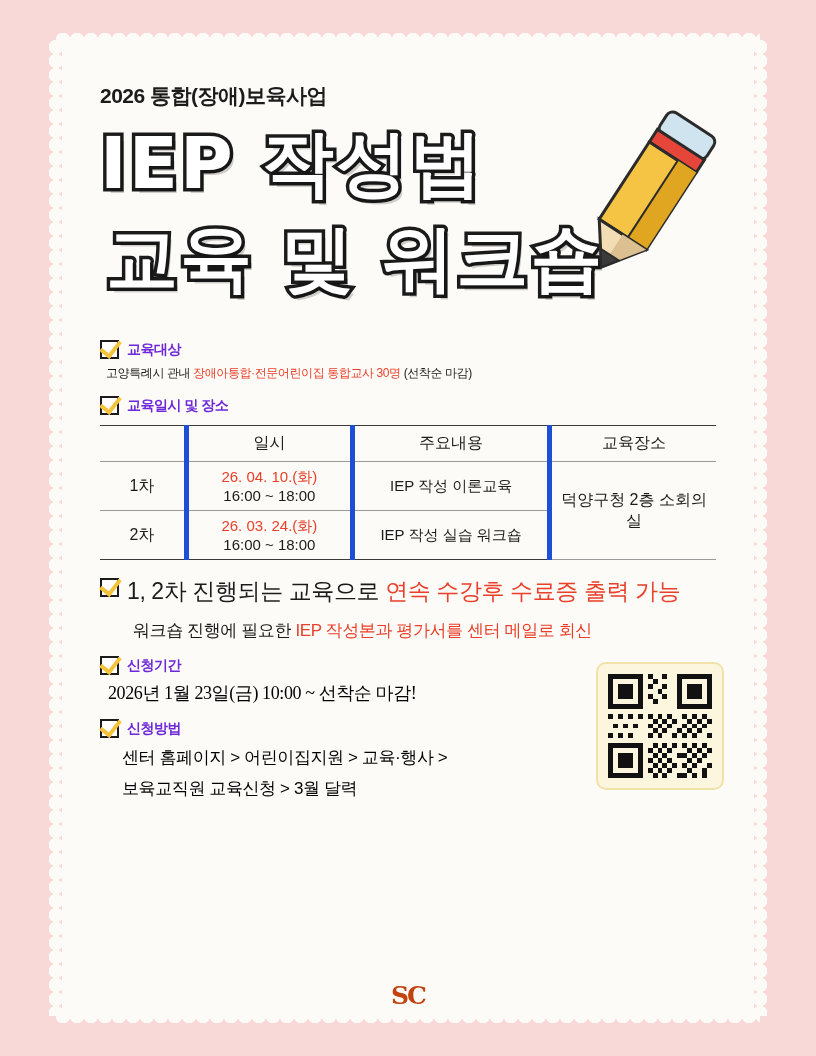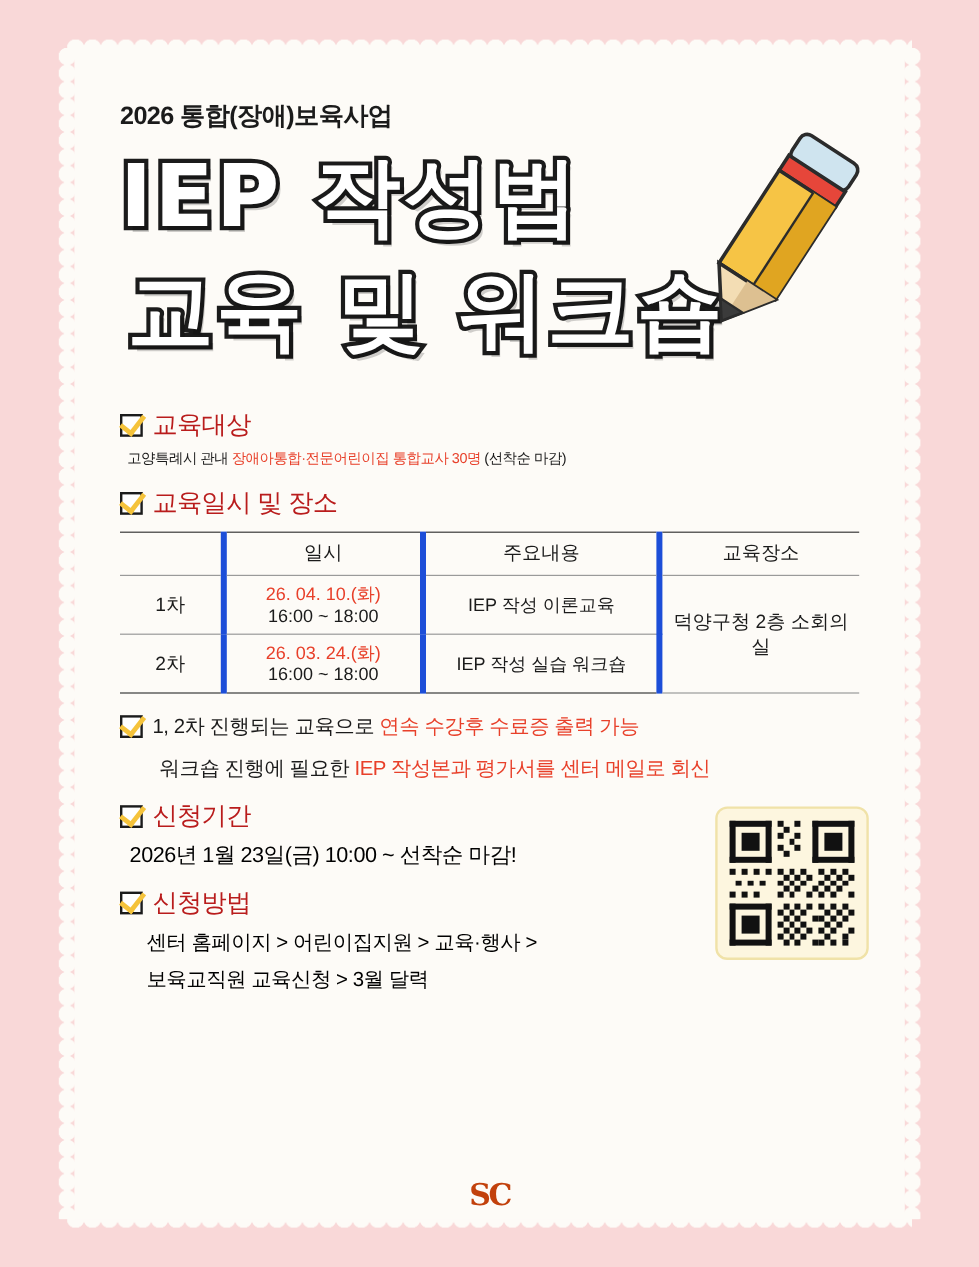--- a/index.html
+++ b/index.html
@@ -127,10 +127,10 @@
   }
   .sec-head h3 {
     margin: 0;
-    font-size: 21px;
-    font-weight: normal;
+    font-size: 14px;
+    font-weight: bold;
     letter-spacing: -0.5px;
-    color: #b91c1c;
+    color: #6d28d9;
   }
 
   .check {

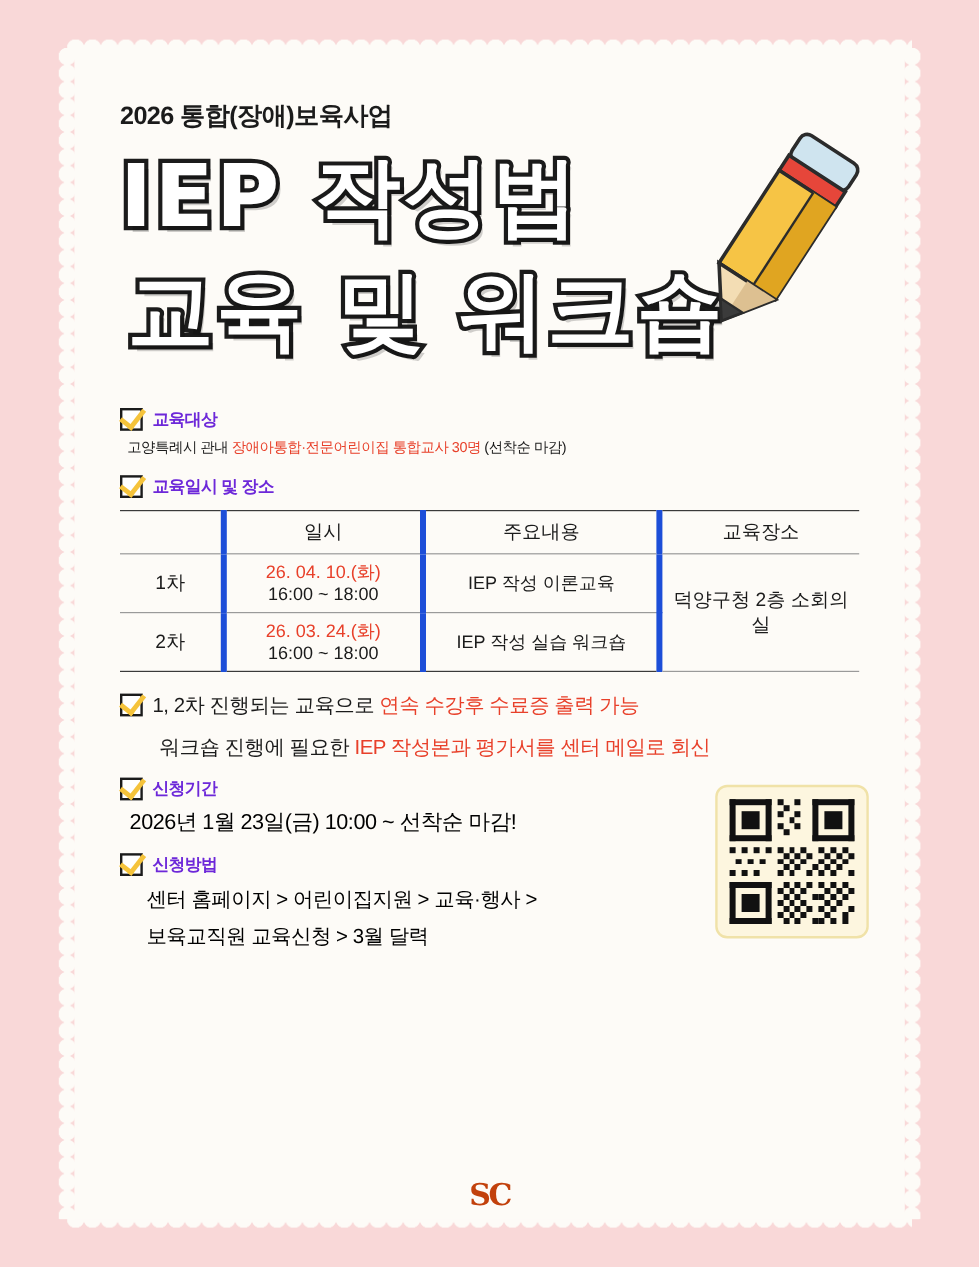--- a/index.html
+++ b/index.html
@@ -194,7 +194,7 @@
   
   .note-row { display: flex; gap: 8px; margin-top: 16px; align-items: flex-start; }
   .note-row .check { margin-top: 2px; }
-  .note-text { font-size: 17px; letter-spacing: -0.4px; color: #1b1b1b; }
+  .note-text { font-size: 23px; letter-spacing: -0.4px; color: #1b1b1b; }
   .note-sub { font-size: 17px; letter-spacing: -0.4px; margin: 12px 0 0 33px; color: #1b1b1b; }
 
   

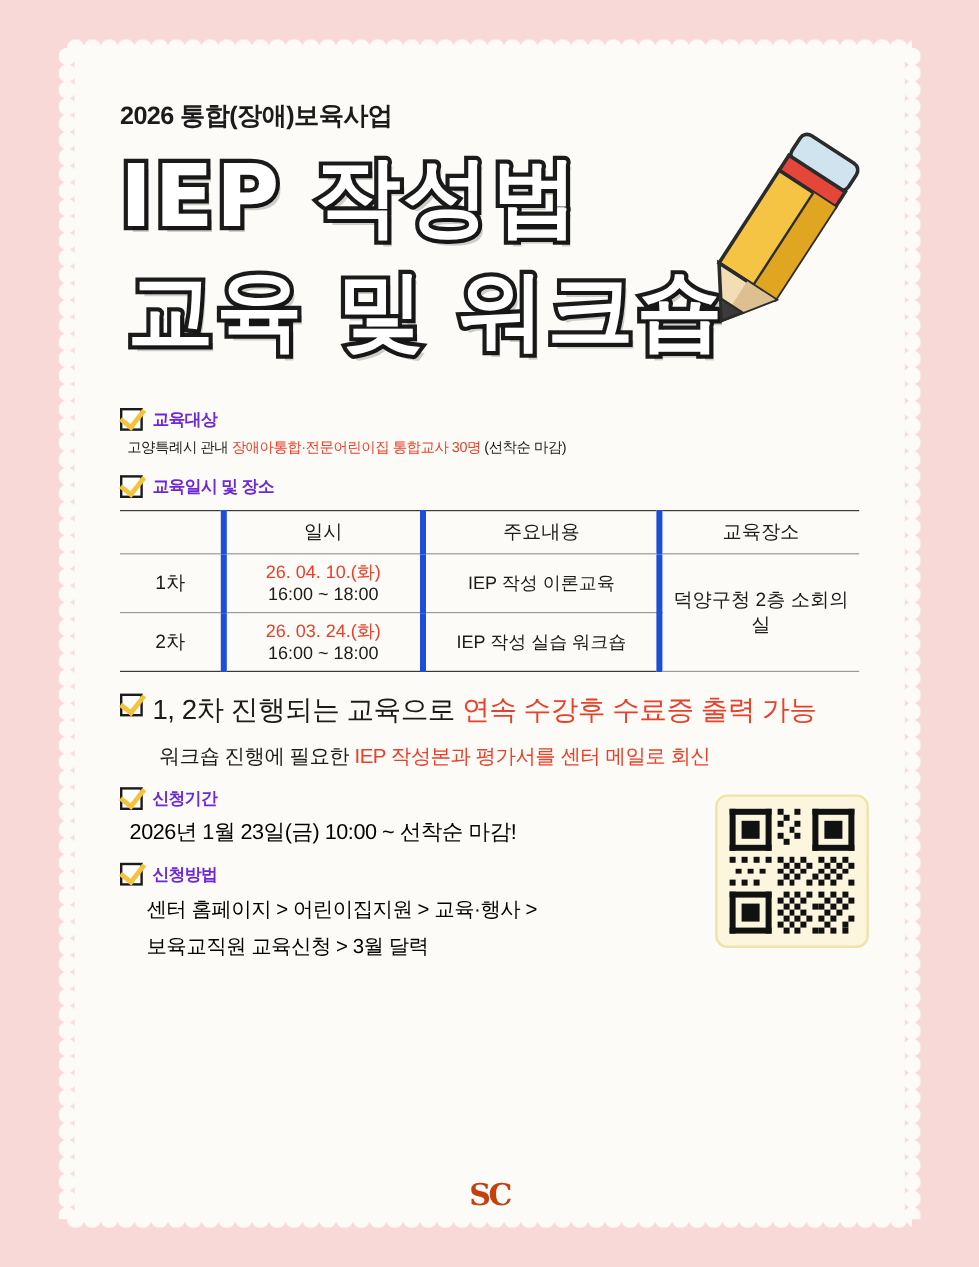--- a/index.html
+++ b/index.html
@@ -199,7 +199,7 @@
 
   
   .apply-wrap { position: relative; margin-top: 14px; }
-  .apply-line { font-size: 18px; margin: 6px 0 0 8px; letter-spacing: -0.4px; }
+  .apply-line { font-size: 18px; margin: 6px 0 0 8px; letter-spacing: -0.4px; font-family: Liberation Serif, serif; }
   .method-line { font-size: 17px; margin: 8px 0 0 22px; letter-spacing: -0.4px; }
 
   

